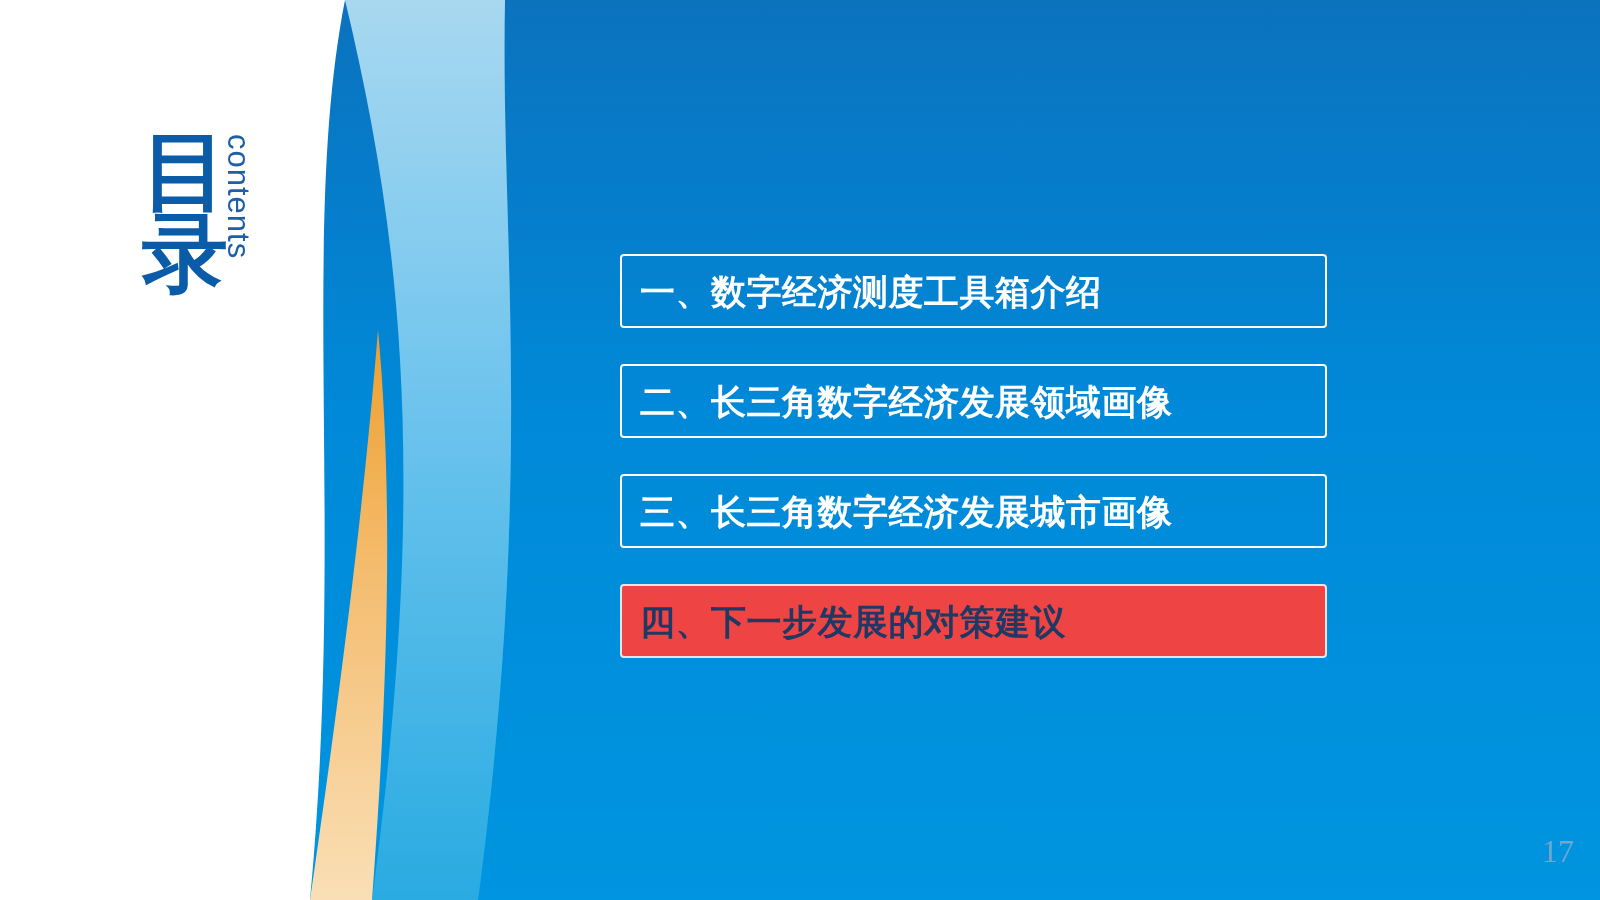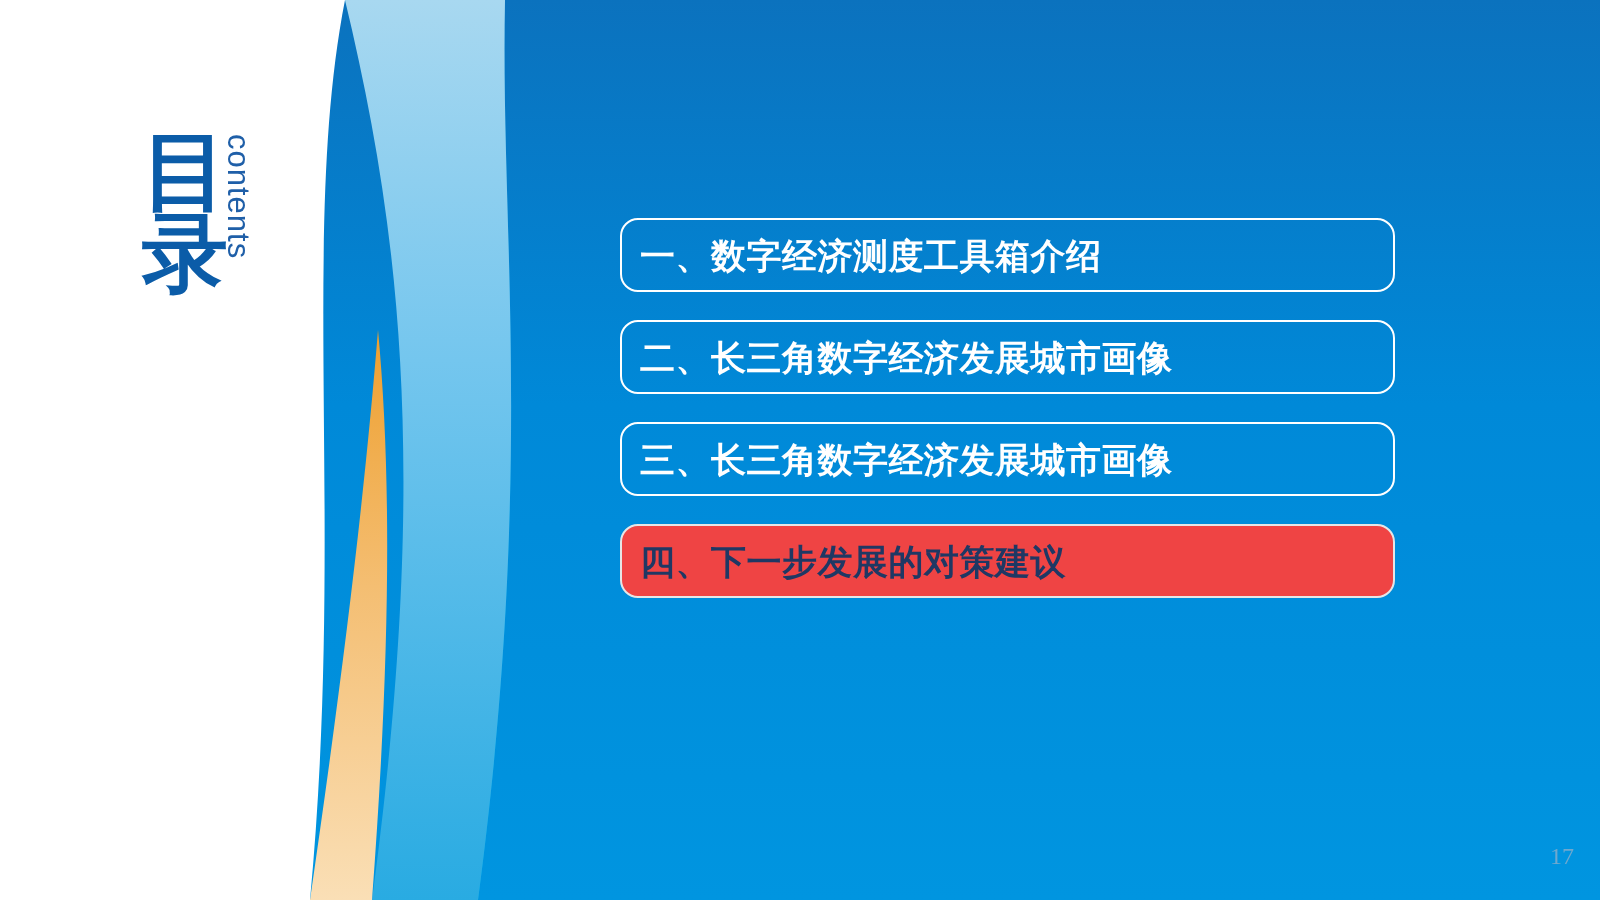--- a/index.html
+++ b/index.html
@@ -68,13 +68,14 @@
   .menu-item {
     position: relative;
     box-sizing: border-box;
-    width: 775px;
+    width: 707px;
     height: 74px;
     margin-bottom: 28px;
-    border-radius: 18px;
+    border-radius: 4px;
     display: flex;
     align-items: center;
     padding-left: 18px;
+    margin-top: 36px;
   }
   .menu-item.plain {
     border: 2px solid #ffffff;

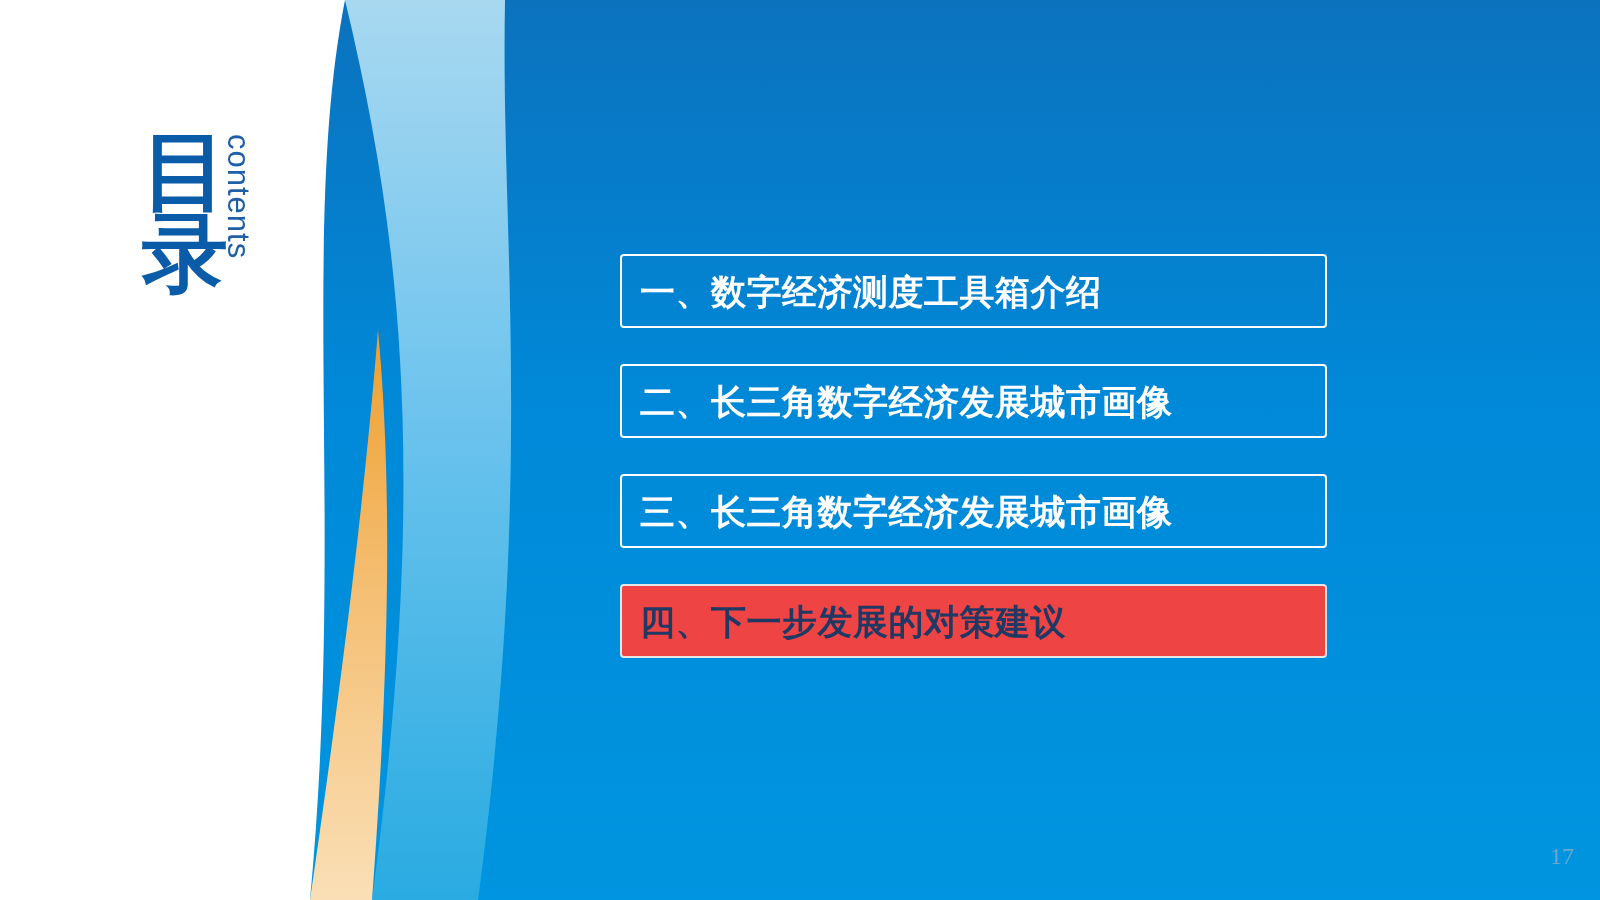--- a/index.html
+++ b/index.html
@@ -161,7 +161,7 @@
     </div>
 
     <div class="menu-item plain">
-      <span class="menu-label">二、长三角数字经济发展城市画像</span>
+      <span class="menu-label">二、长三角数字经济发展领域画像</span>
     </div>
 
     <div class="menu-item plain">

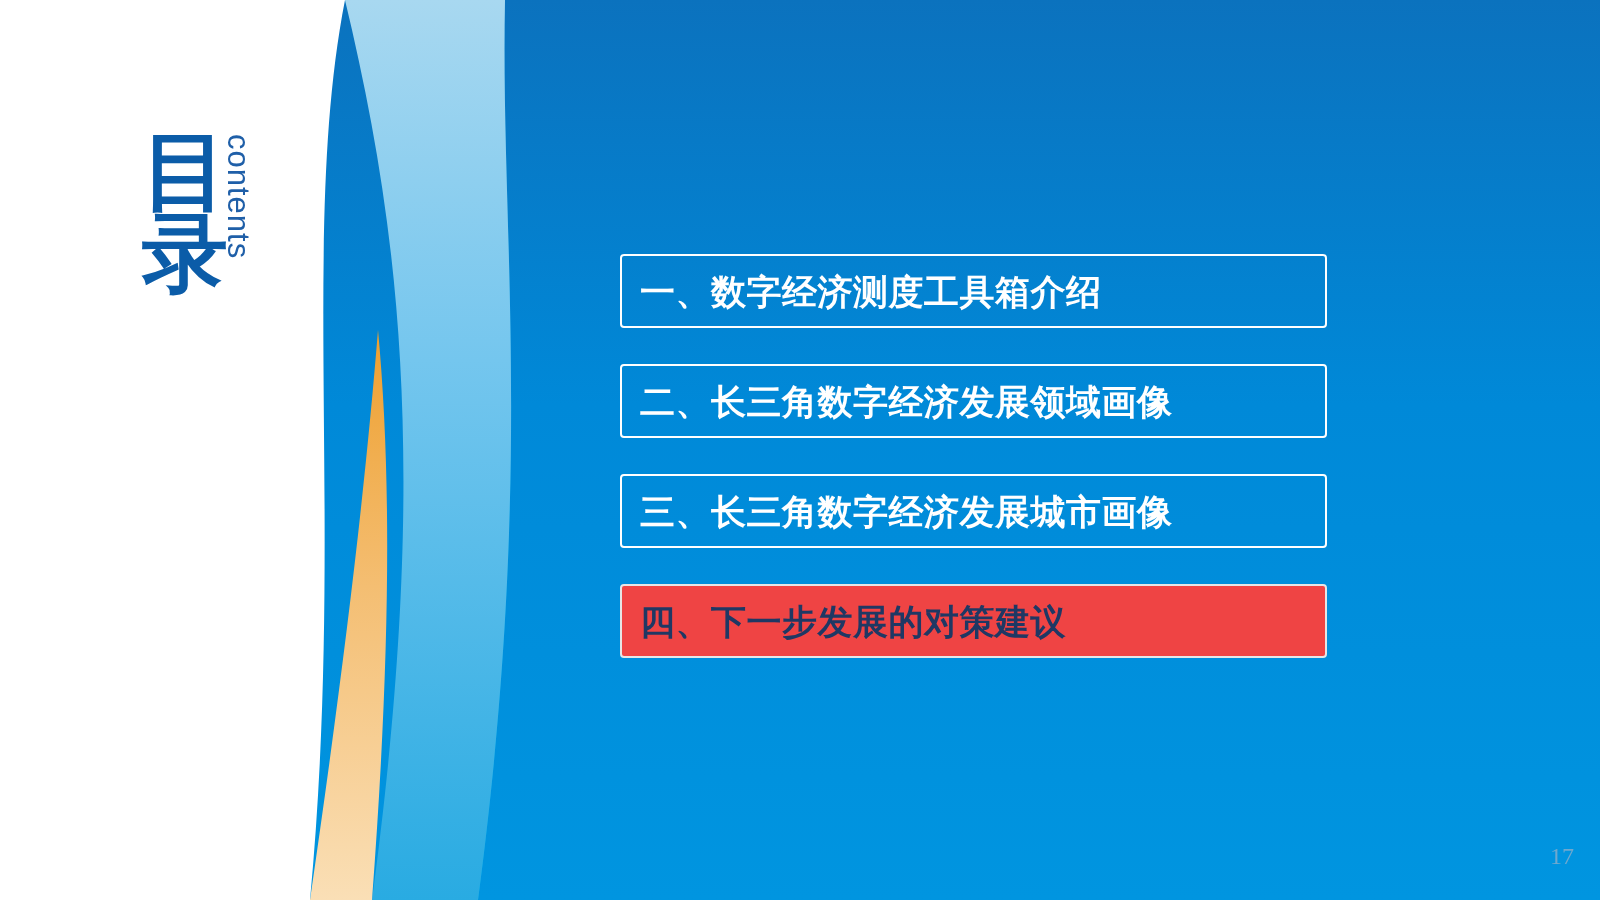--- a/index.html
+++ b/index.html
@@ -99,7 +99,7 @@
     position: absolute;
     right: 26px;
     bottom: 30px;
-    font-size: 24px;
+    font-size: 32px;
     color: #6FA8CE;
     z-index: 6;
     font-family: "Liberation Serif", "DejaVu Serif", serif;

